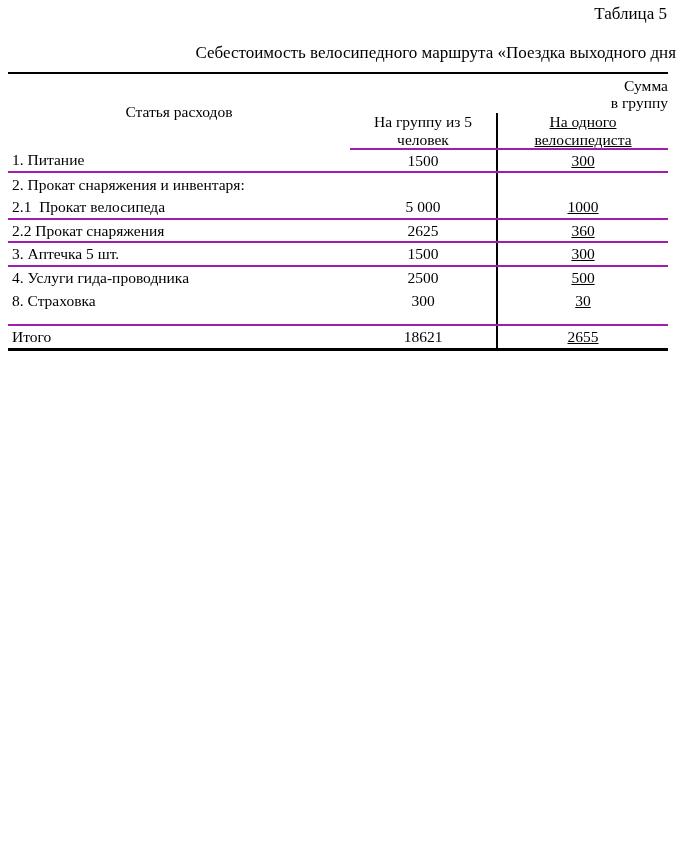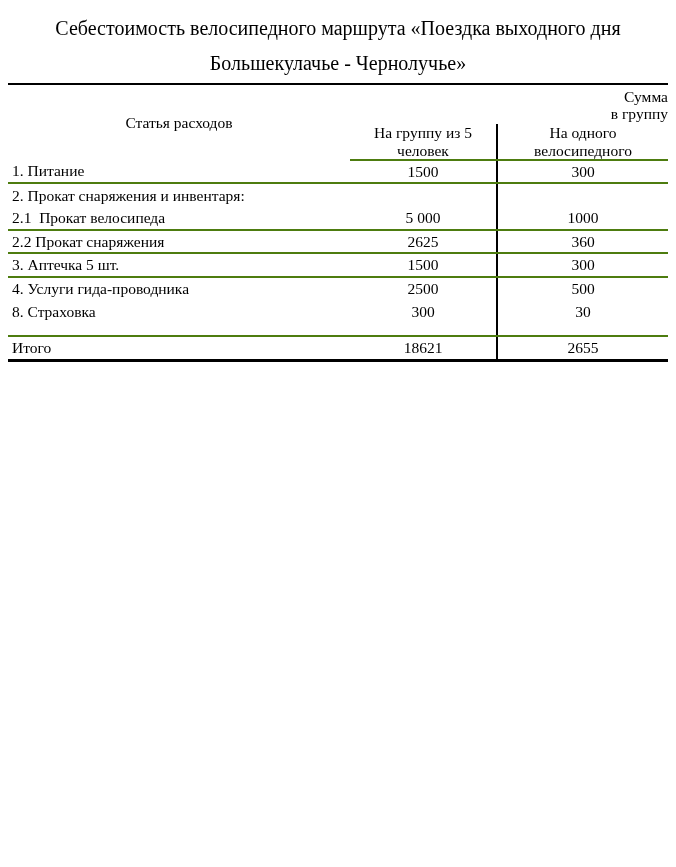--- a/index.html
+++ b/index.html
@@ -79,6 +79,7 @@
 
 <div class="page">
 
+  <div class="table-label">Таблица 5</div>
 
   <div class="doc-title">
     <div>Себестоимость велосипедного маршрута «Поездка выходного дня</div>

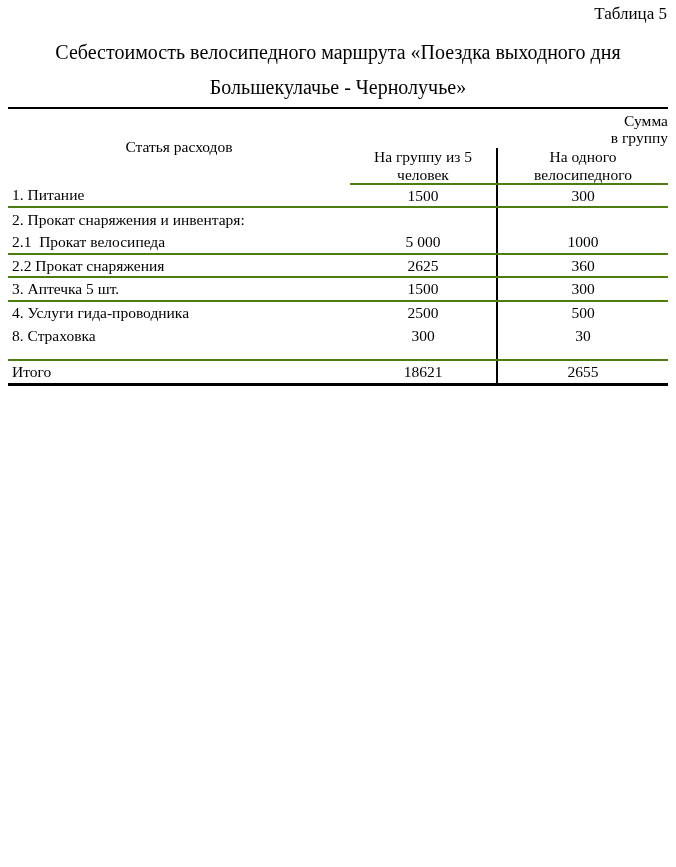--- a/index.html
+++ b/index.html
@@ -24,8 +24,8 @@
   }
   .doc-title {
     margin-top: 11px;
-    text-align: center;
-    font-size: 20px;
+    text-align: right;
+    font-size: 17px;
     line-height: 35px;
   }
   .cost-table {

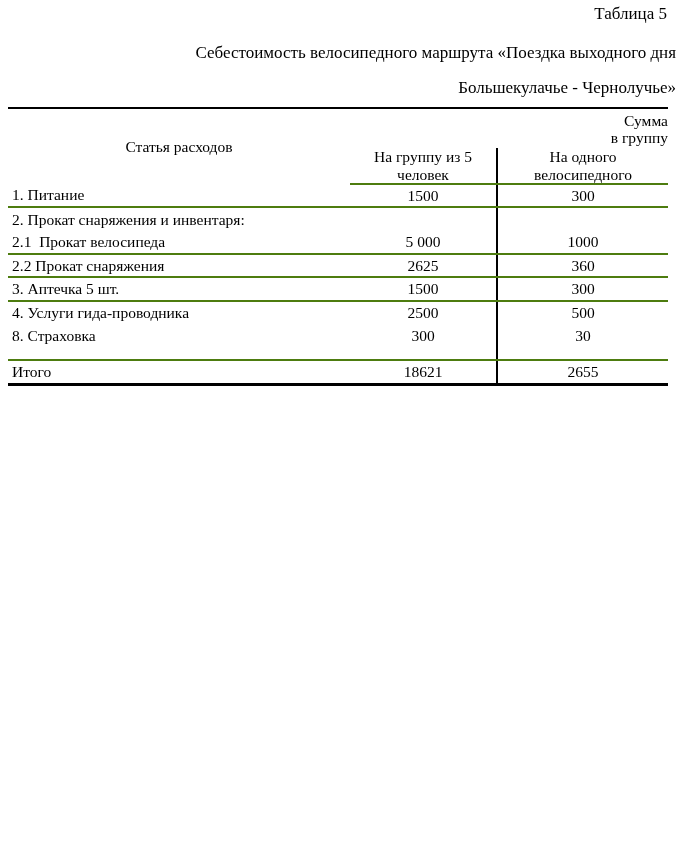--- a/index.html
+++ b/index.html
@@ -83,7 +83,6 @@
 
   <div class="doc-title">
     <div>Себестоимость велосипедного маршрута «Поездка выходного дня</div>
-    <div>Большекулачье - Чернолучье»</div>
   </div>
 
   <table class="cost-table">

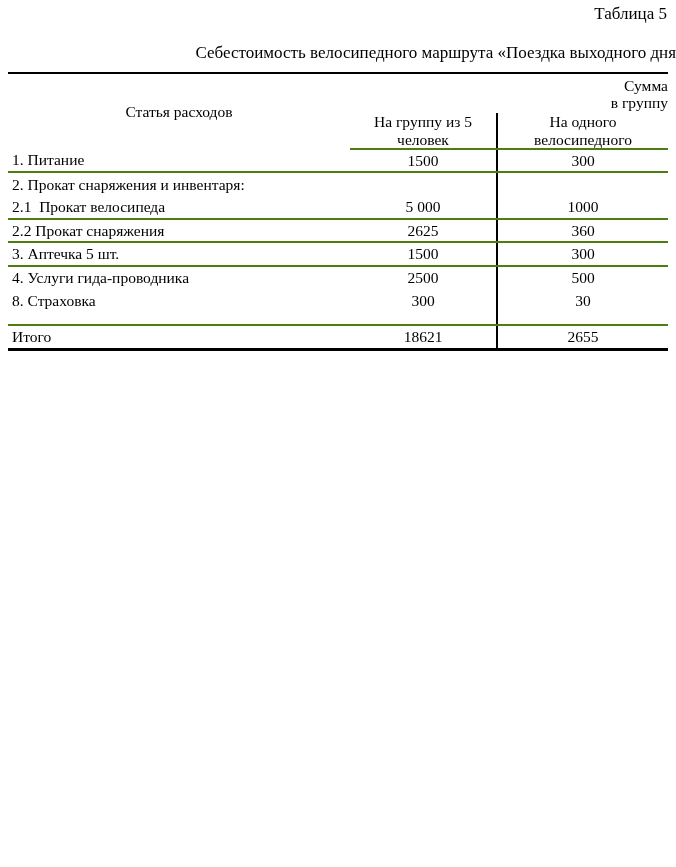--- a/index.html
+++ b/index.html
@@ -43,7 +43,7 @@
     vertical-align: middle;
     overflow: hidden;
   }
-  .hr > td { border-bottom: 2px solid #4d7c0f; }
+  .hr > td { border-bottom: 2px solid #a21caf; }
   .vline { border-left: 2px solid #000000; }
   .hdr-expense {
     text-align: center;

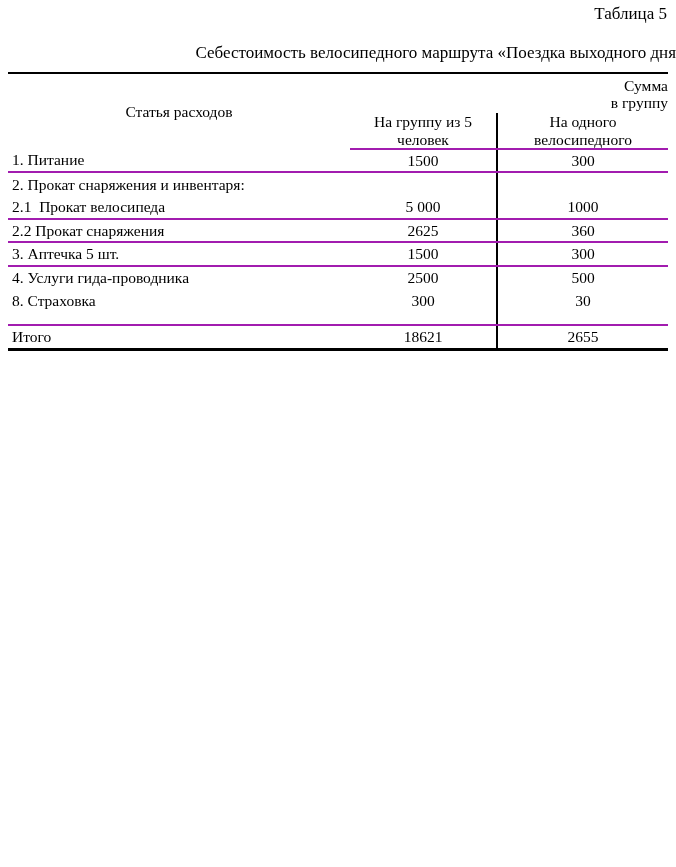--- a/index.html
+++ b/index.html
@@ -44,7 +44,7 @@
     overflow: hidden;
   }
   .hr > td { border-bottom: 2px solid #a21caf; }
-  .vline { border-left: 2px solid #000000; }
+  .vline { border-left: 2px solid #000000; text-decoration: underline; }
   .hdr-expense {
     text-align: center;
     padding-left: 22px;

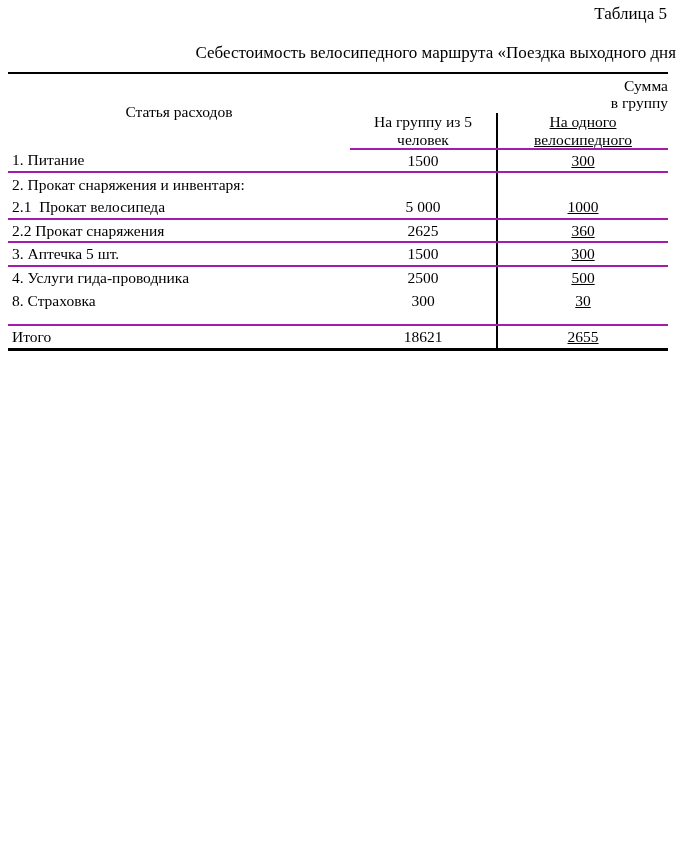--- a/index.html
+++ b/index.html
@@ -107,7 +107,7 @@
         </td>
         <td class="vline">
           <div>На одного</div>
-          <div>велосипедного</div>
+          <div>велосипедиста</div>
         </td>
       </tr>
 

